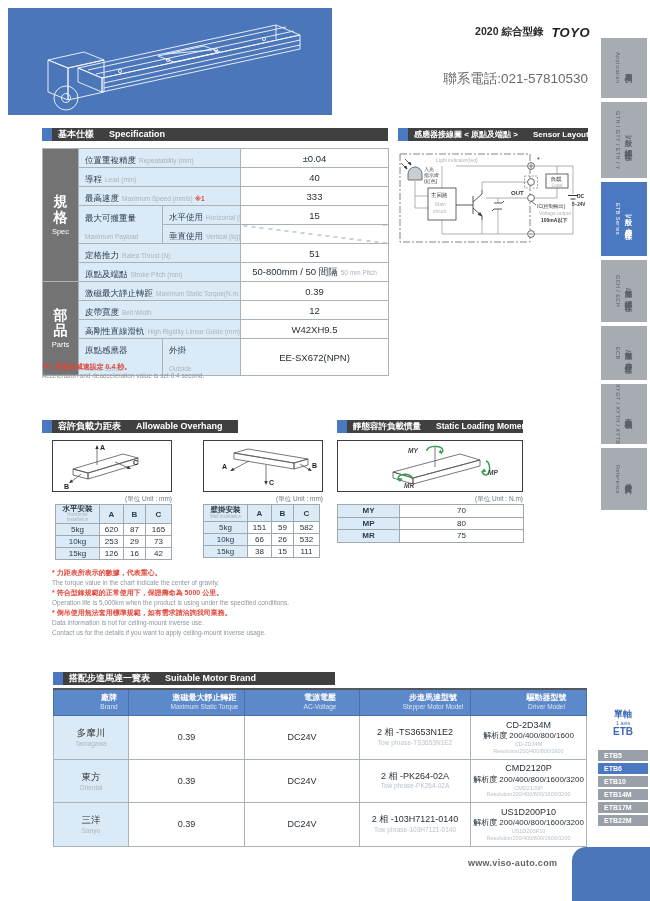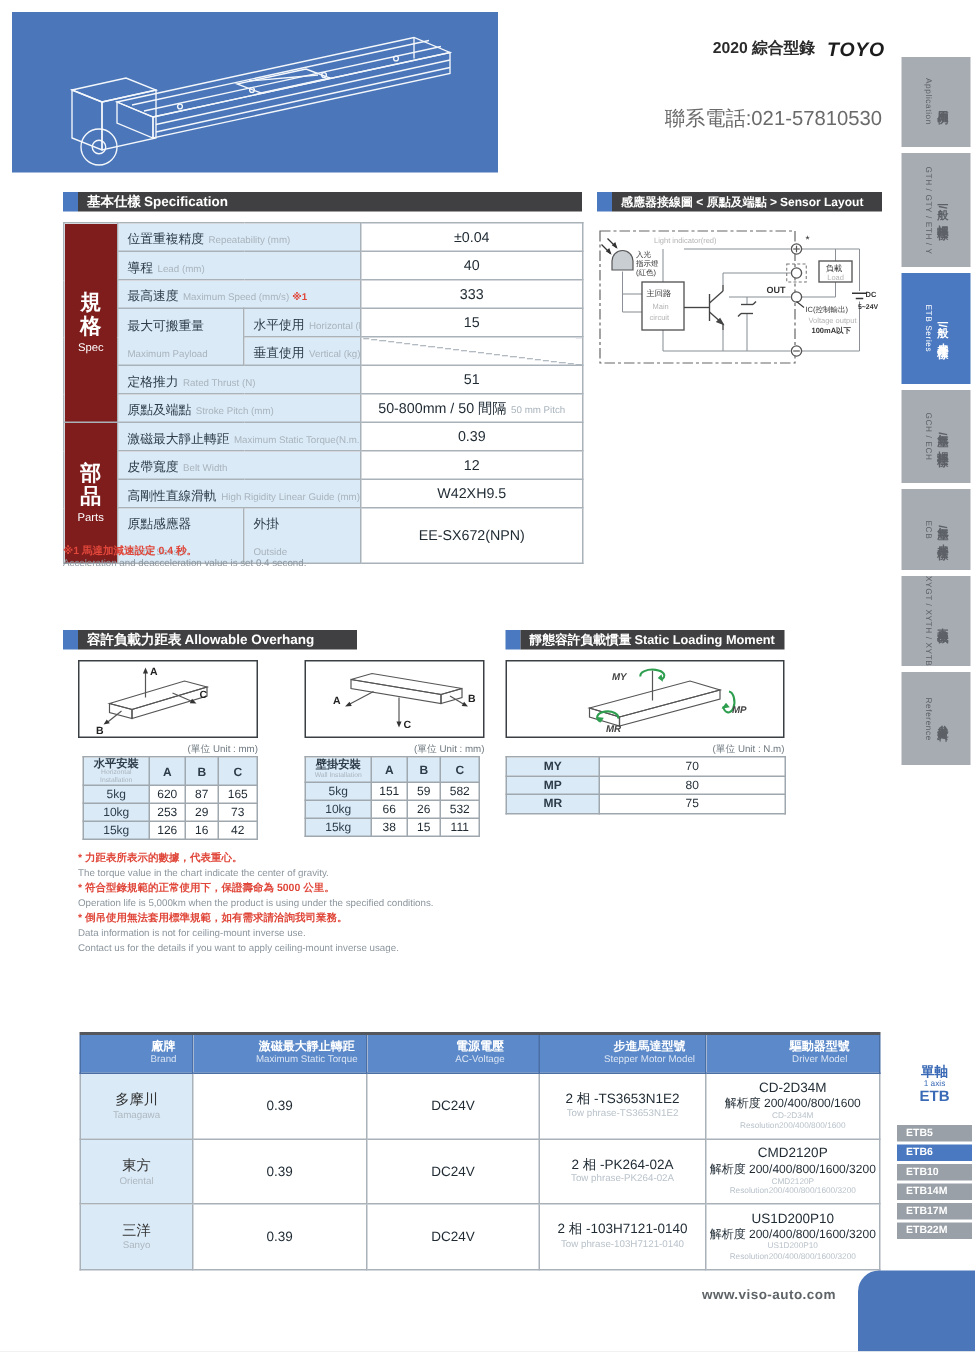--- a/index.html
+++ b/index.html
@@ -26,7 +26,7 @@
   .sec-h .sq{width:10px;background:#4a79c2;}
   .sec-h .bar{flex:1;background:#404042;color:#fff;font-size:9px;font-weight:bold;
               line-height:13px;padding-left:6px;white-space:nowrap;overflow:hidden;}
-  .sec-h .bar .en{margin-left:2px;}
+  .sec-h .bar .en{margin-left:15px;}
 
   table{border-collapse:collapse;table-layout:fixed;}
   td,th{padding:0;overflow:hidden;}

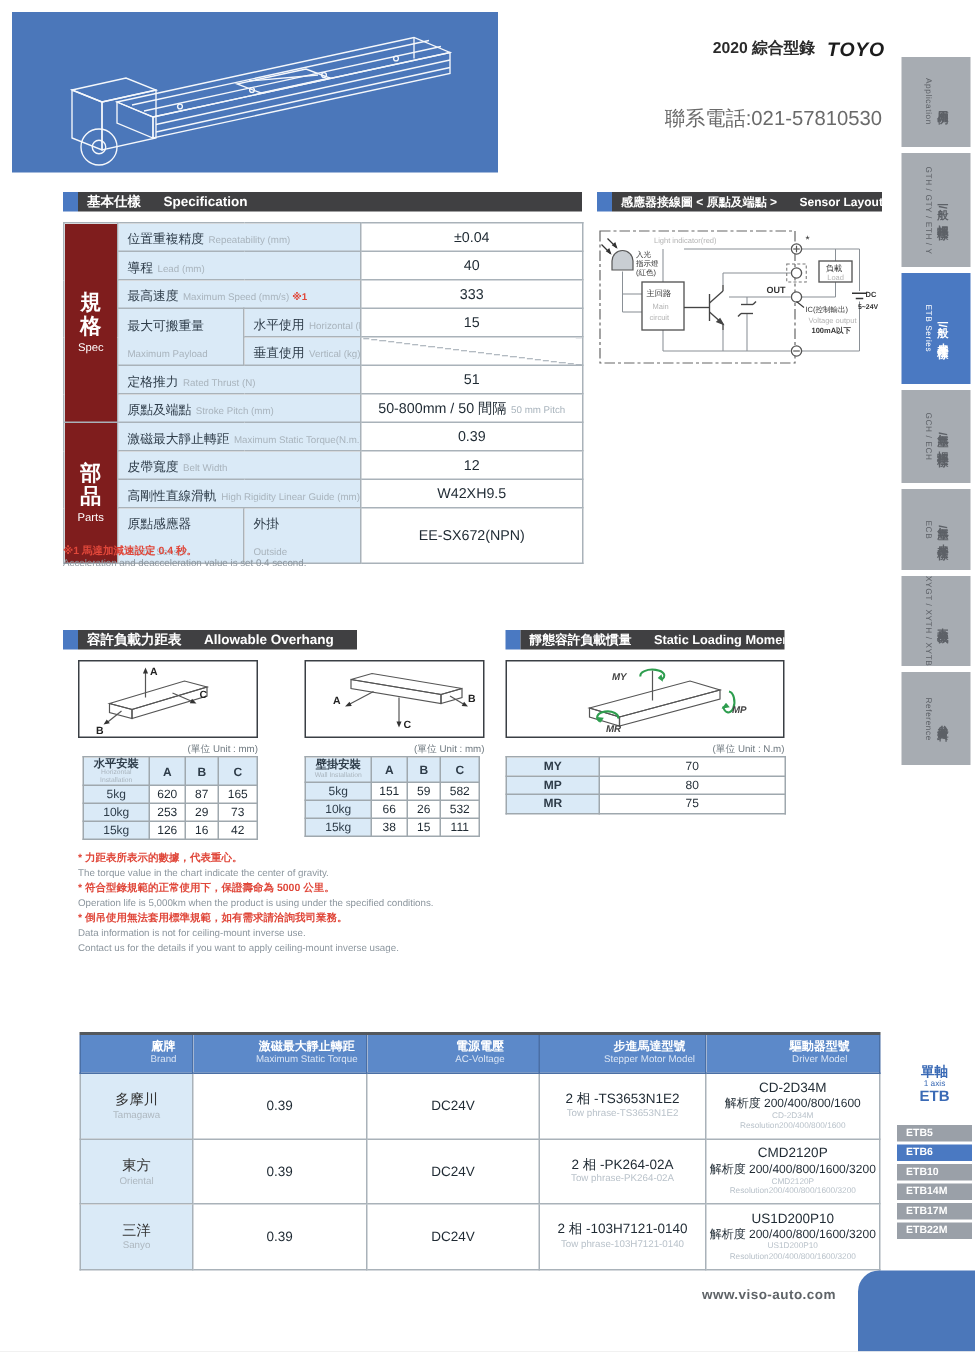--- a/index.html
+++ b/index.html
@@ -34,7 +34,7 @@
   
   .spec-t{width:346px;}
   .spec-t td{border:1px solid #a9b2b9;}
-  .band{background:#7f1d1d;color:#fff;text-align:center;vertical-align:middle;}
+  .band{background:#737373;color:#fff;text-align:center;vertical-align:middle;}
   .band-zh{width:1em;margin:0 auto;font-size:14px;font-weight:bold;line-height:1.1;word-break:break-all;}
   .band-en{font-size:7.5px;margin-top:2px;}
   .lbl{background:#daeaf7;vertical-align:middle;padding-left:6px;white-space:nowrap;}

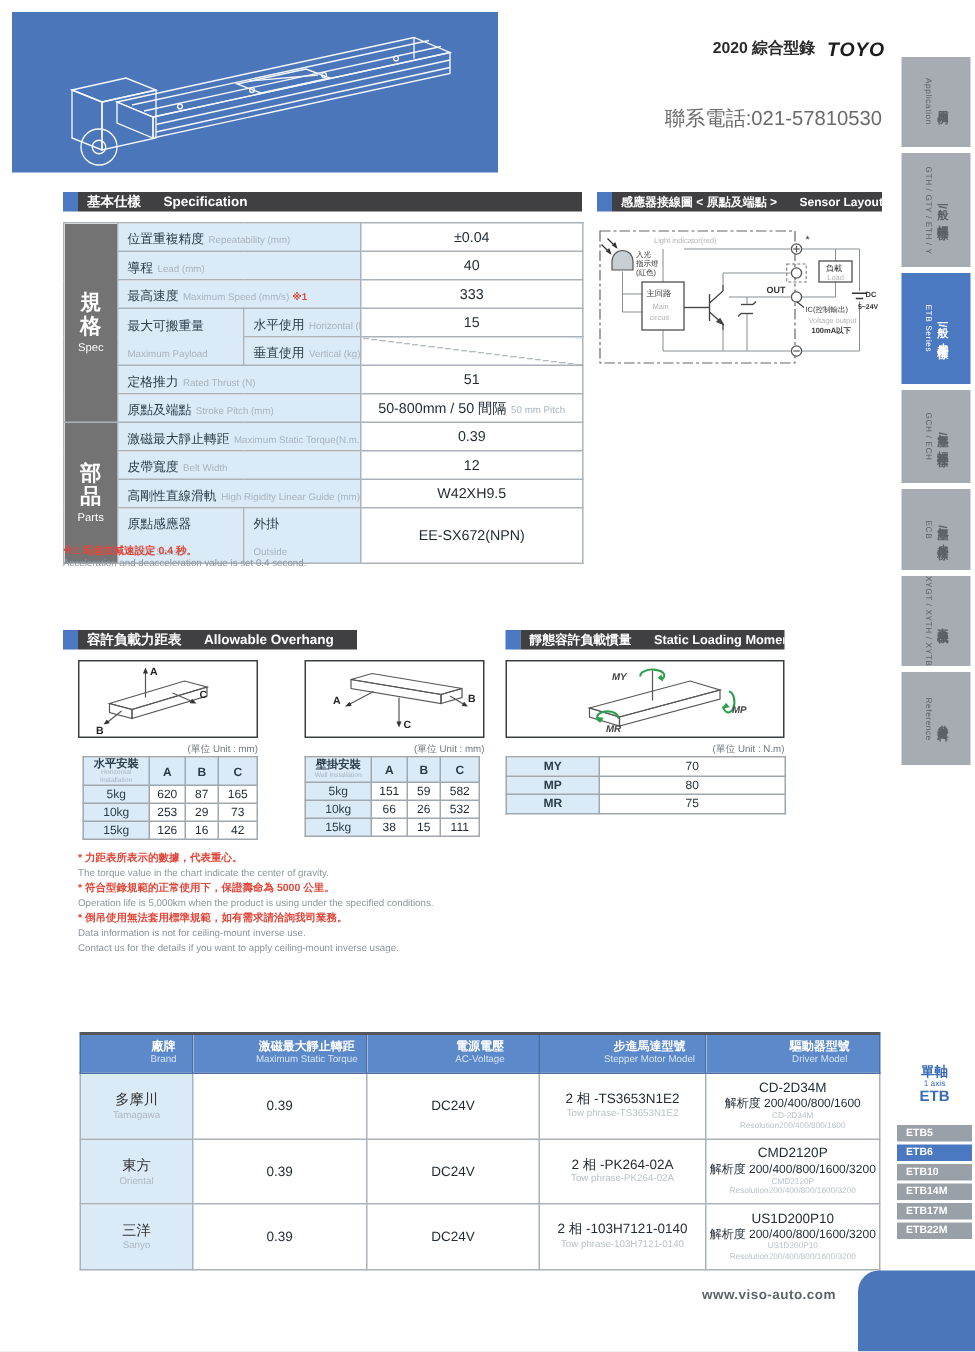--- a/index.html
+++ b/index.html
@@ -494,6 +494,10 @@
     <div class="note-en">Contact us for the details if you want to apply ceiling-mount inverse usage.</div>
   </div>
 
+  <div class="abs sec-h" style="left:53px;top:672px;width:282px;">
+    <div class="sq"></div>
+    <div class="bar"><span>搭配步進馬達一覽表</span><span class="en">Suitable Motor Brand</span></div>
+  </div>
 
   <table class="abs motor-t" style="left:53px;top:688px;">
     <colgroup>

